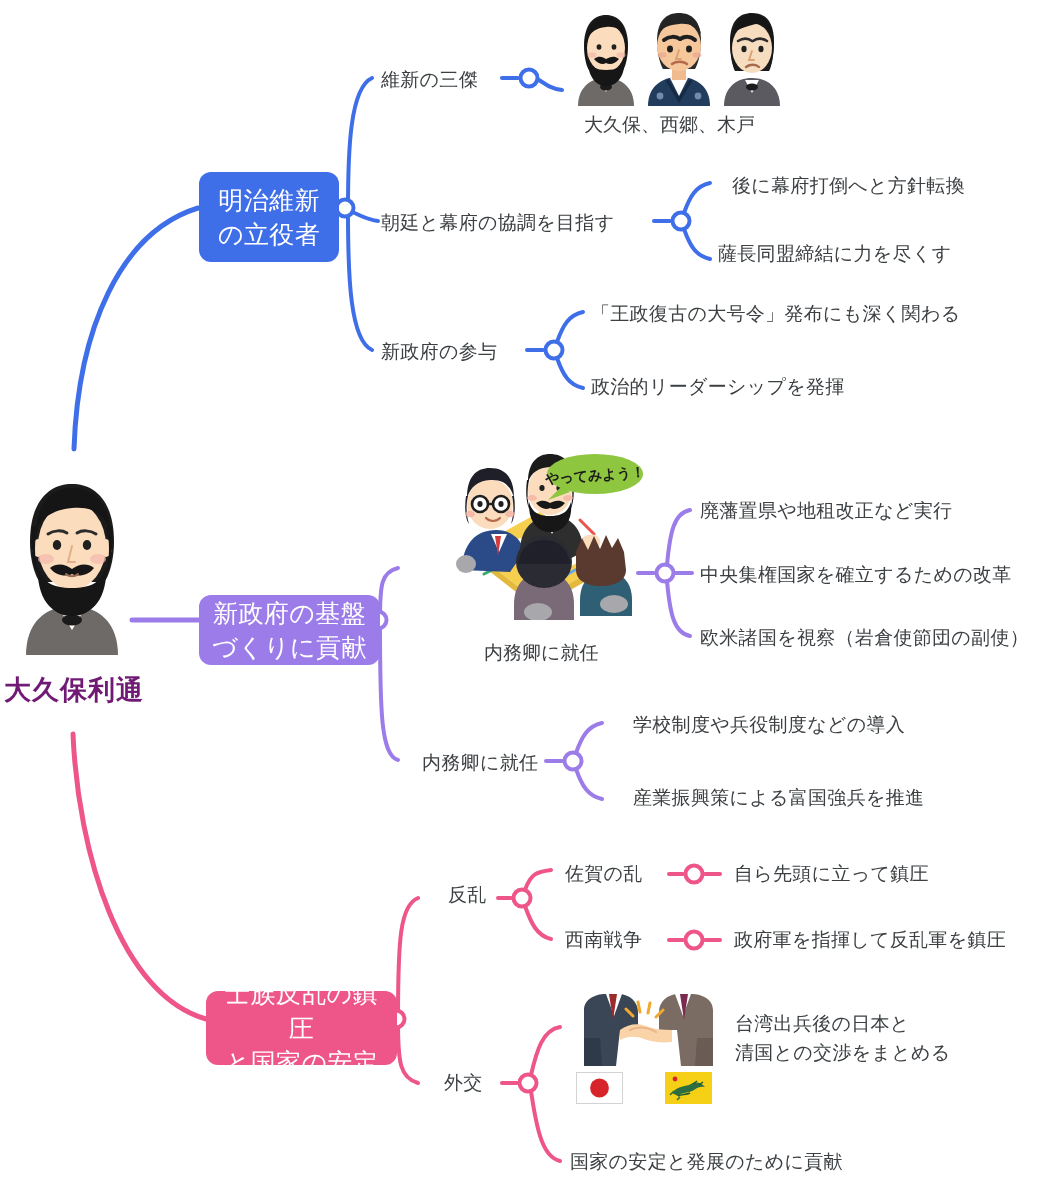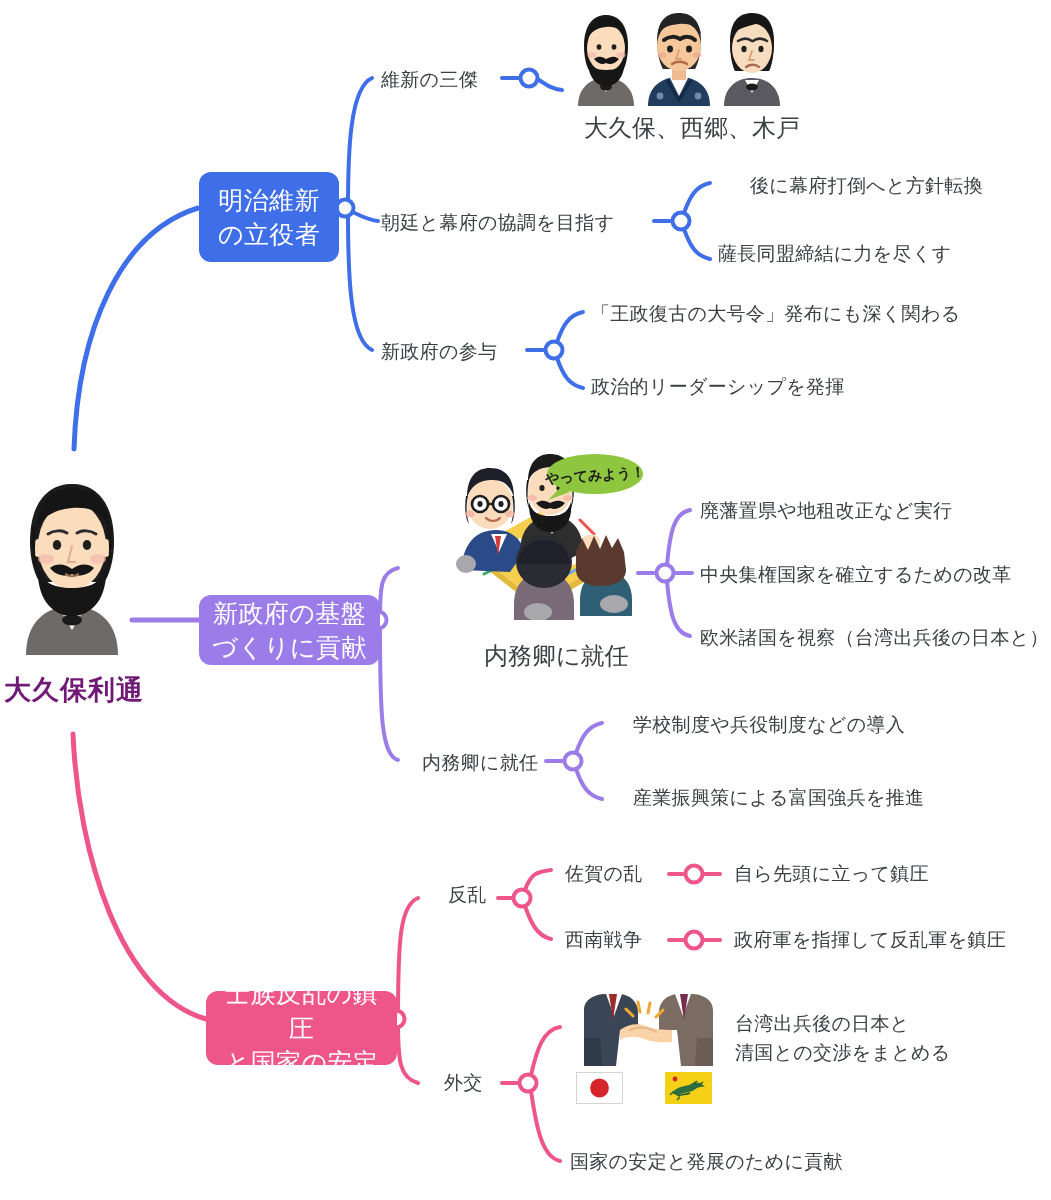--- a/index.html
+++ b/index.html
@@ -40,7 +40,7 @@
   
   .illus{position:absolute;}
   .cap{
-    position:absolute;white-space:nowrap;font-size:24px;color:#3c4043;
+    position:absolute;white-space:nowrap;font-size:19px;color:#3c4043;
     text-align:center;
   }
 

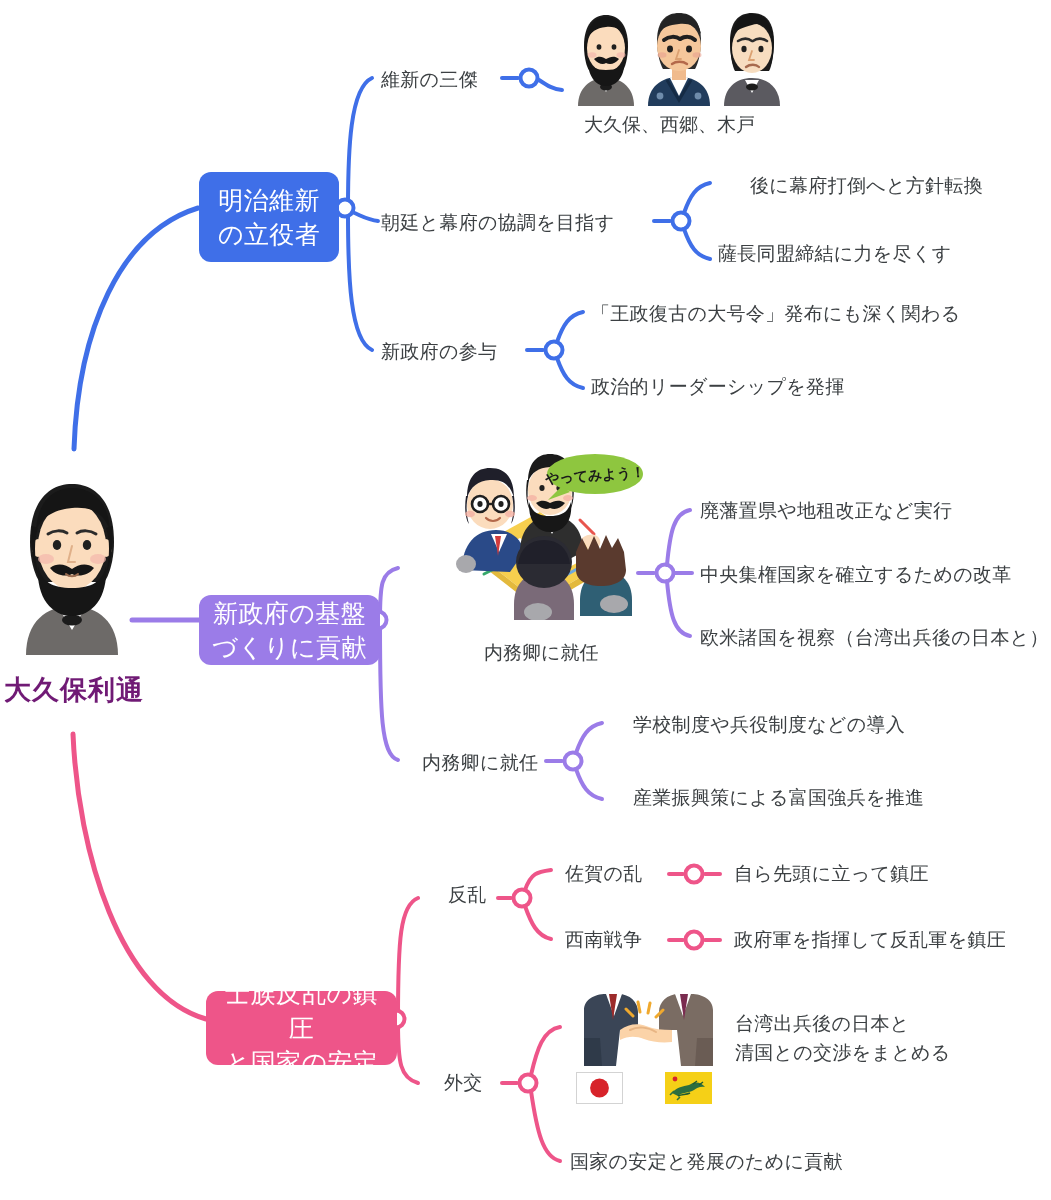--- a/index.html
+++ b/index.html
@@ -236,7 +236,7 @@
   <div class="cap" style="left:584px;top:112px;">大久保、西郷、木戸</div>
 
   <div class="lbl" style="left:381px;top:209px;">朝廷と幕府の協調を目指す</div>
-  <div class="lbl" style="left:750px;top:172px;text-align:center;">後に幕府打倒へと方針転換</div>
+  <div class="lbl" style="left:732px;top:172px;text-align:center;">後に幕府打倒へと方針転換</div>
   <div class="lbl" style="left:718px;top:240px;">薩長同盟締結に力を尽くす</div>
 
   <div class="lbl" style="left:381px;top:338px;">新政府の参与</div>

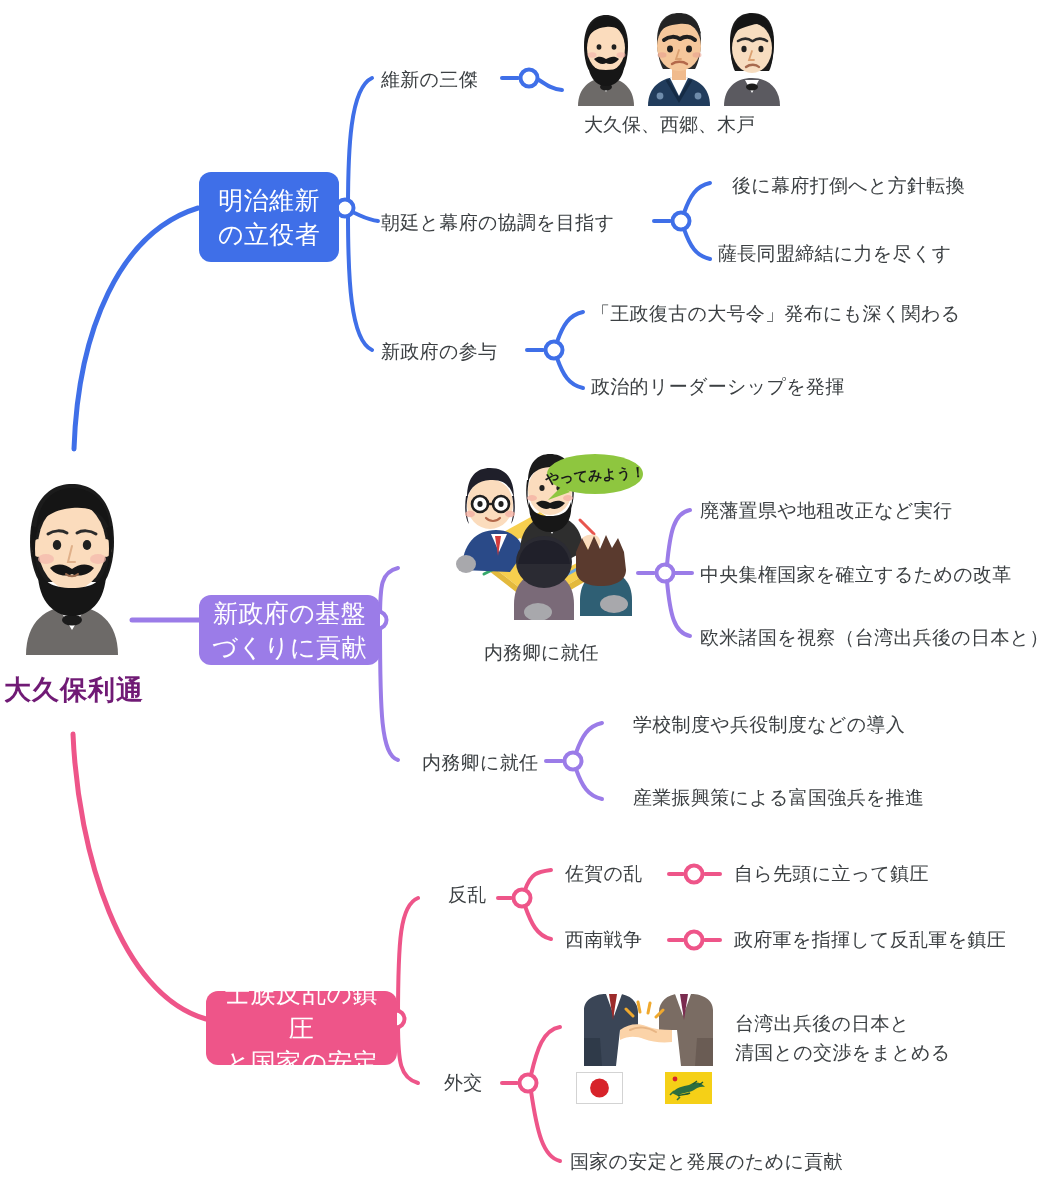--- a/index.html
+++ b/index.html
@@ -322,7 +322,7 @@
 
   <div class="lbl" style="left:700px;top:497px;">廃藩置県や地租改正など実行</div>
   <div class="lbl" style="left:700px;top:561px;">中央集権国家を確立するための改革</div>
-  <div class="lbl" style="left:700px;top:624px;">欧米諸国を視察（台湾出兵後の日本と）</div>
+  <div class="lbl" style="left:700px;top:624px;">欧米諸国を視察（岩倉使節団の副使）</div>
 
   <div class="lbl" style="left:422px;top:749px;">内務卿に就任</div>
   <div class="lbl" style="left:633px;top:784px;">産業振興策による富国強兵を推進</div>

